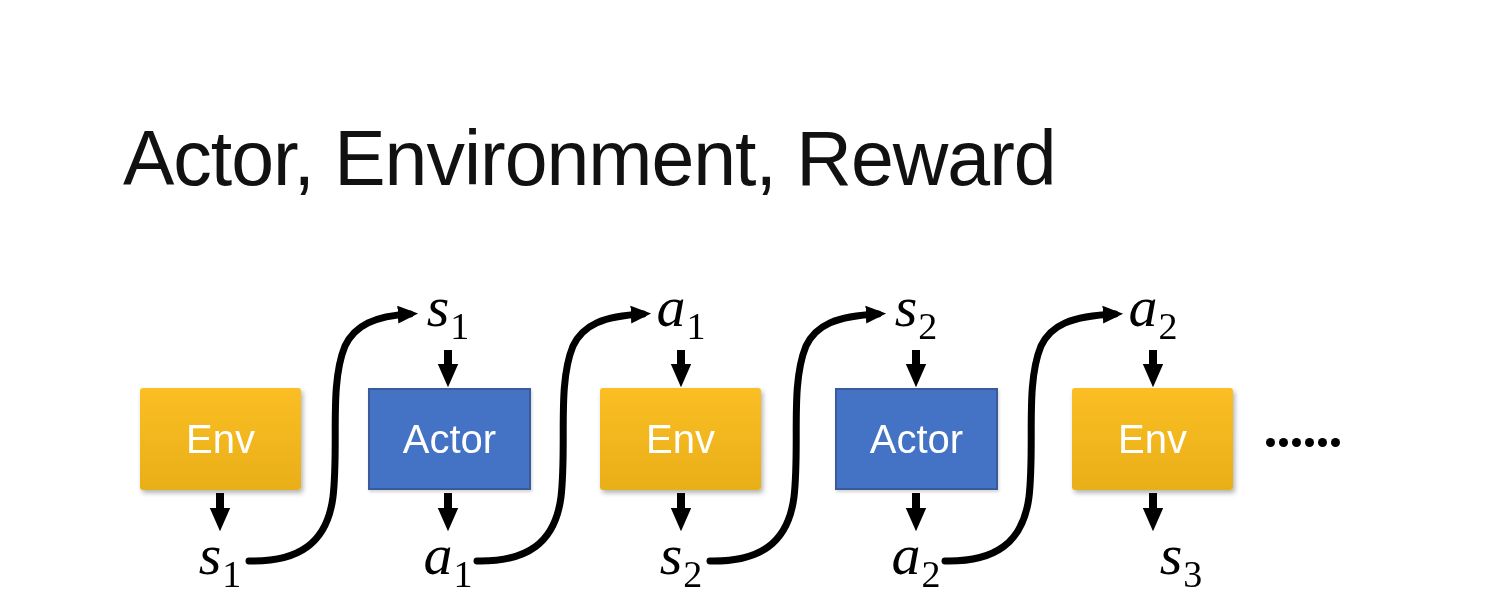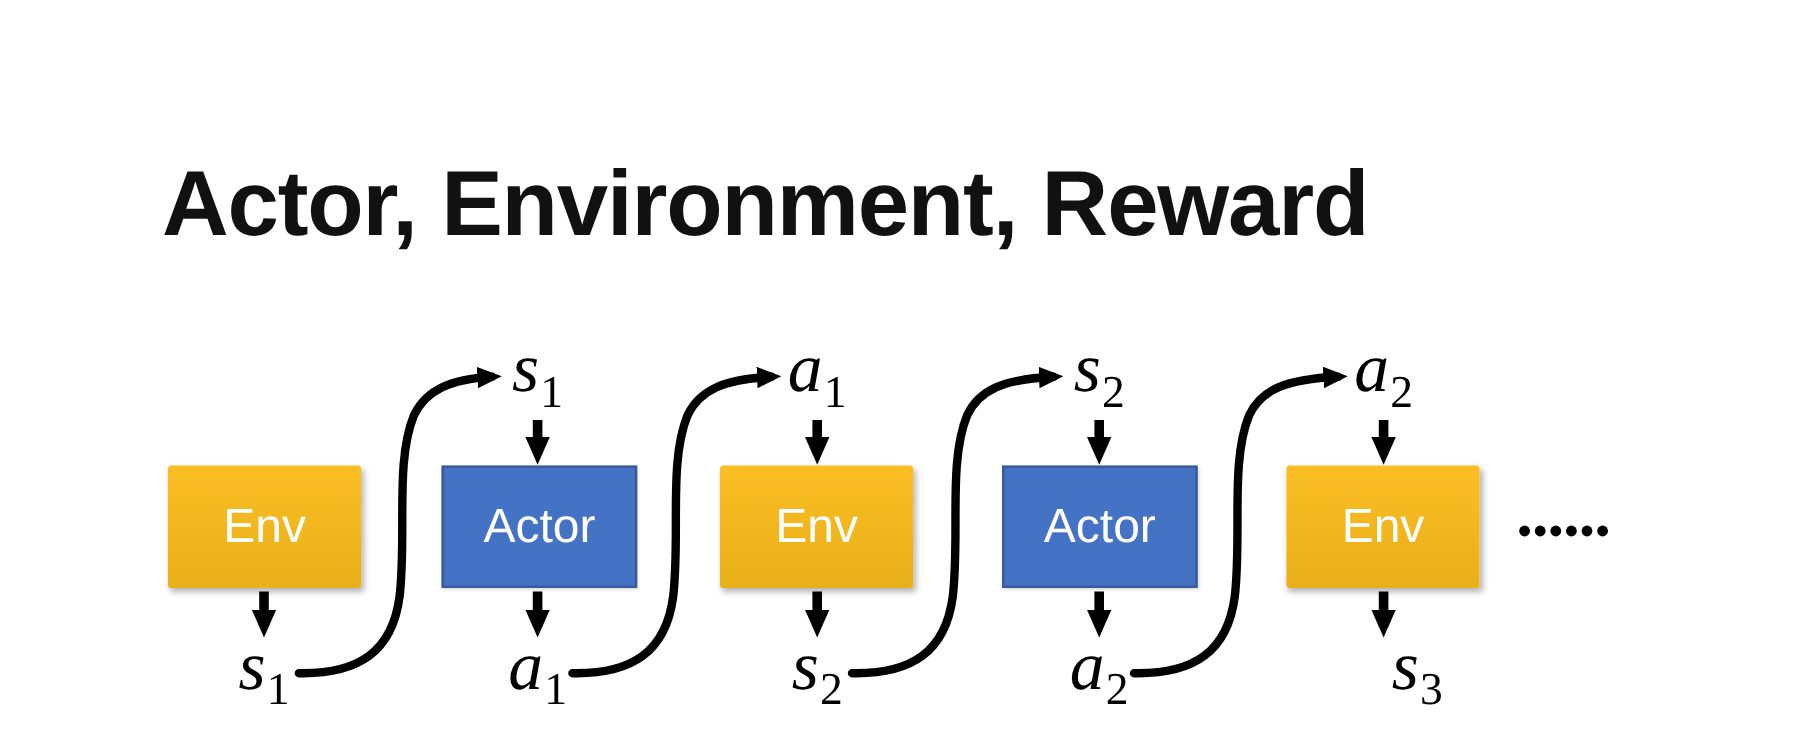--- a/index.html
+++ b/index.html
@@ -13,9 +13,9 @@
   .slide-title{
     position:absolute;
     left:119px;top:110px;
-    margin:16px;
+    margin:4px;
     font-size:77px;
-    font-weight:700;
+    font-weight:400;
     letter-spacing:-1px;
     color:var(--title-color,#111);
     white-space:nowrap;

